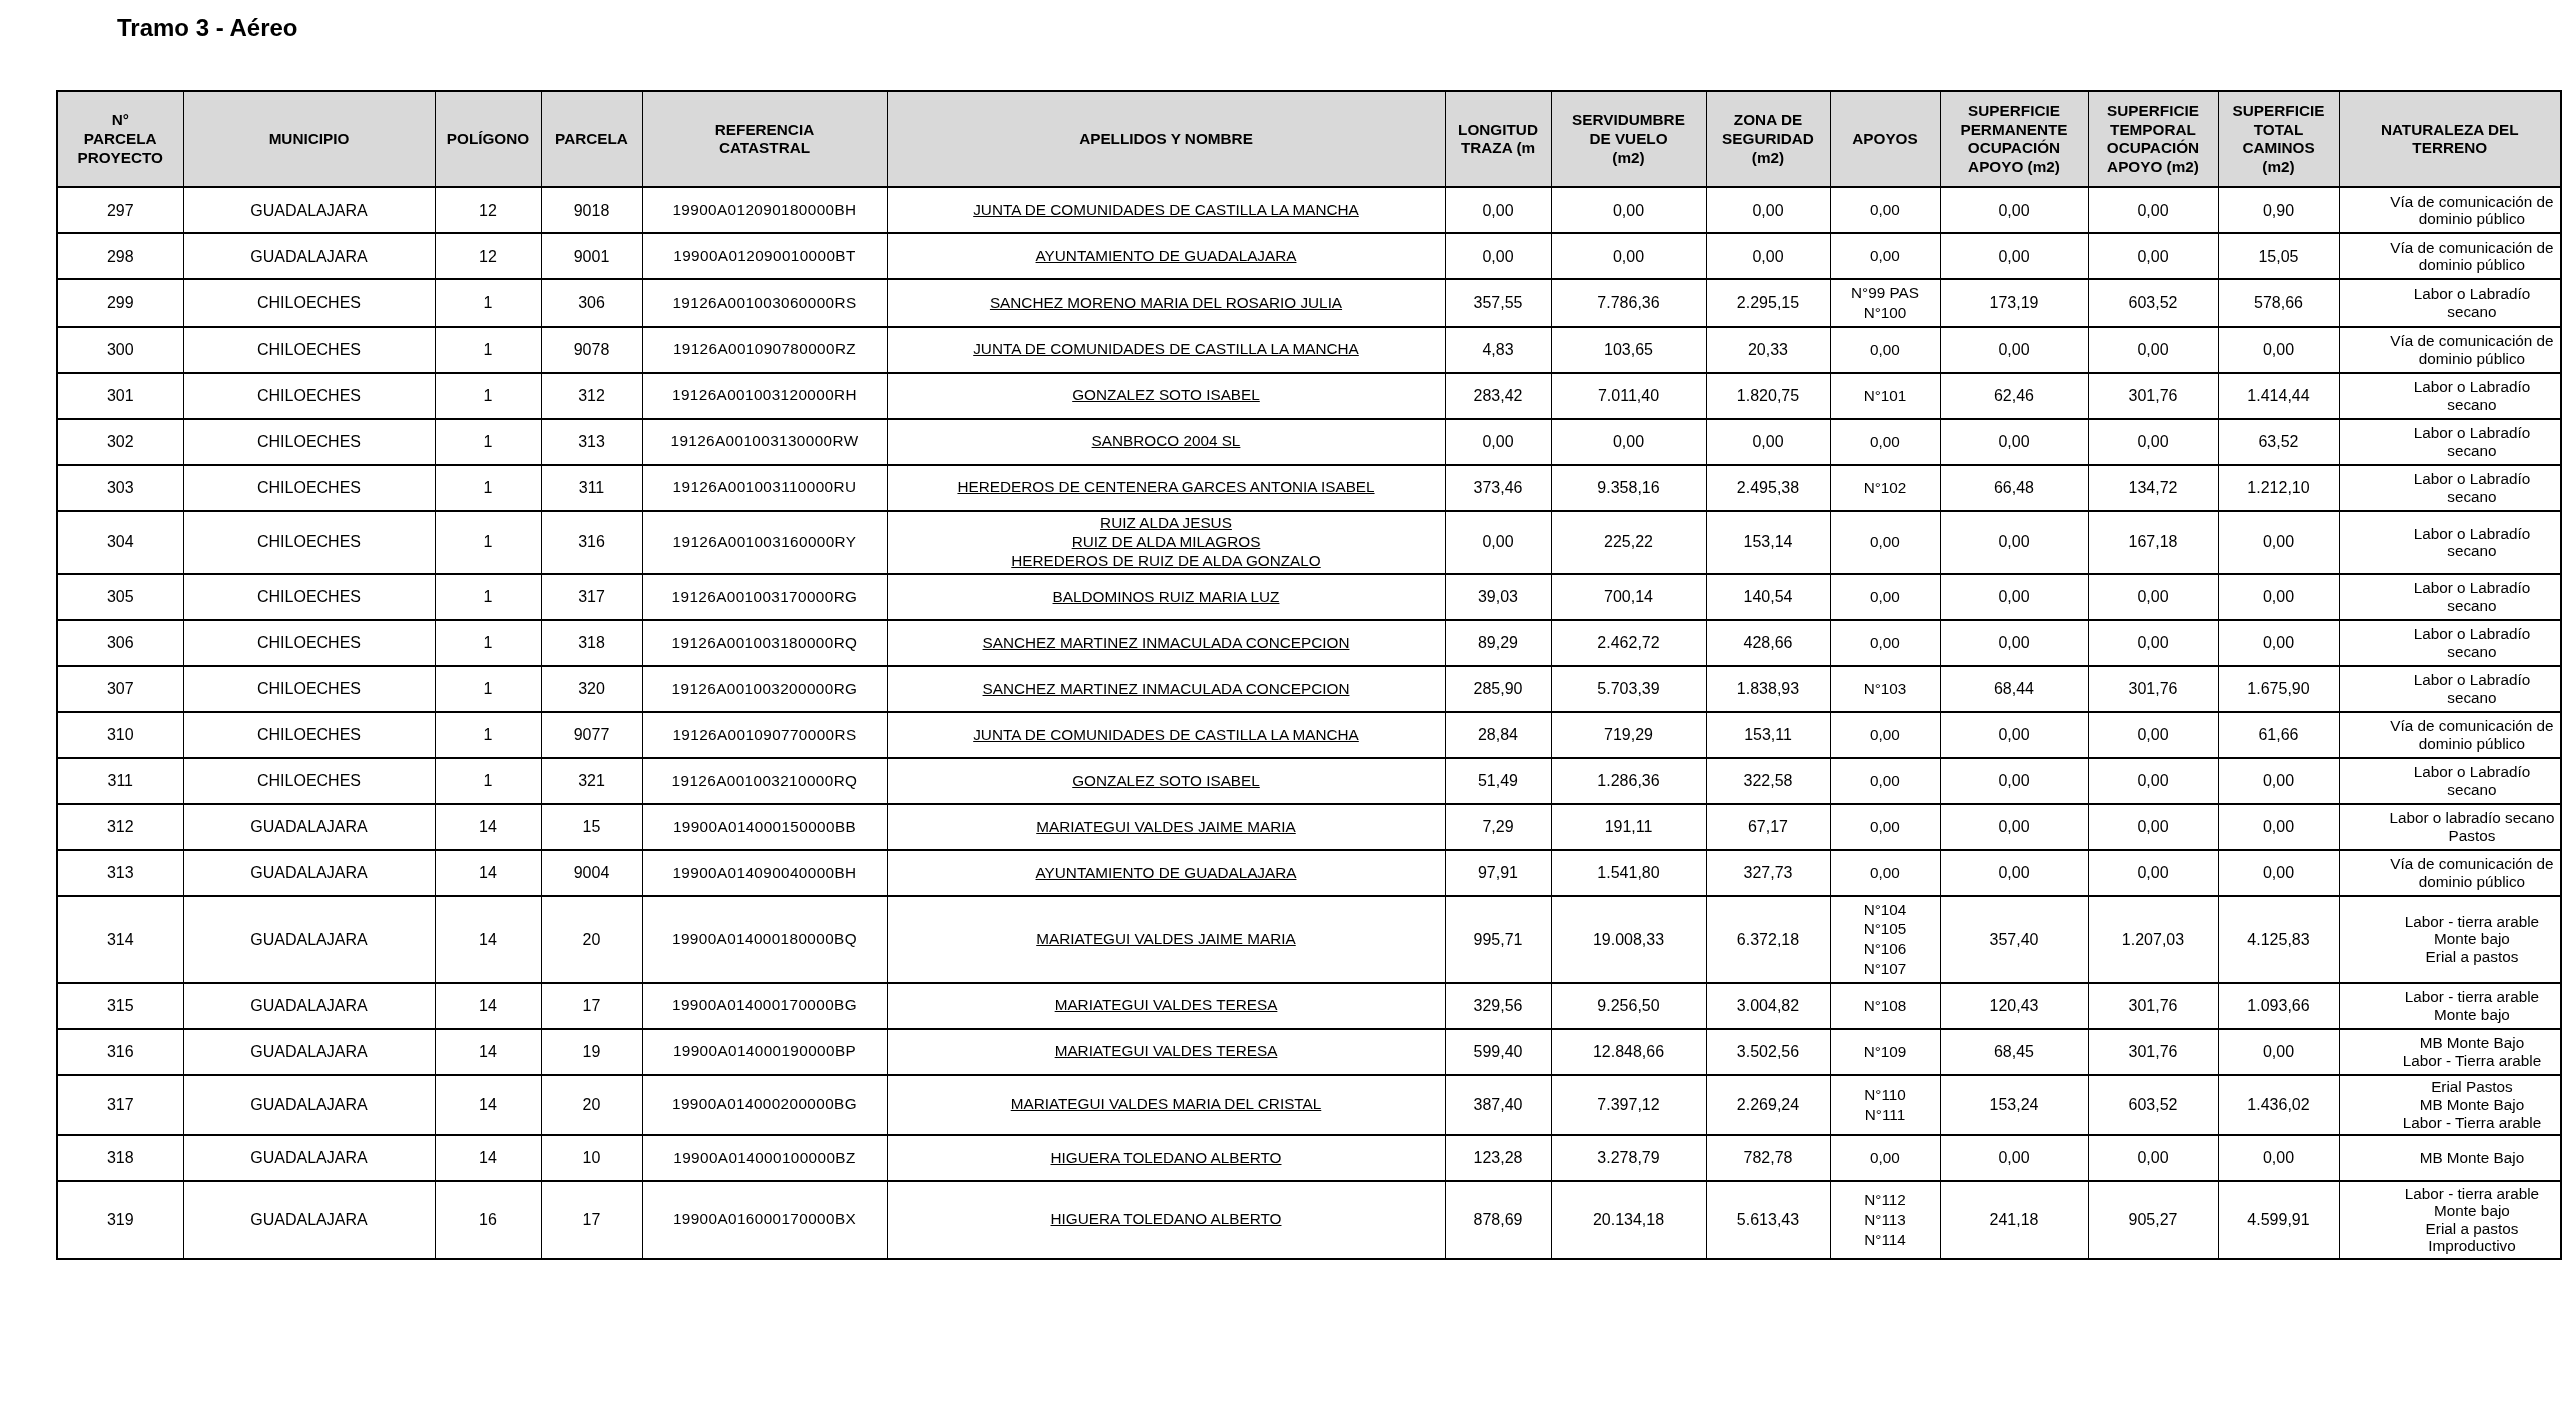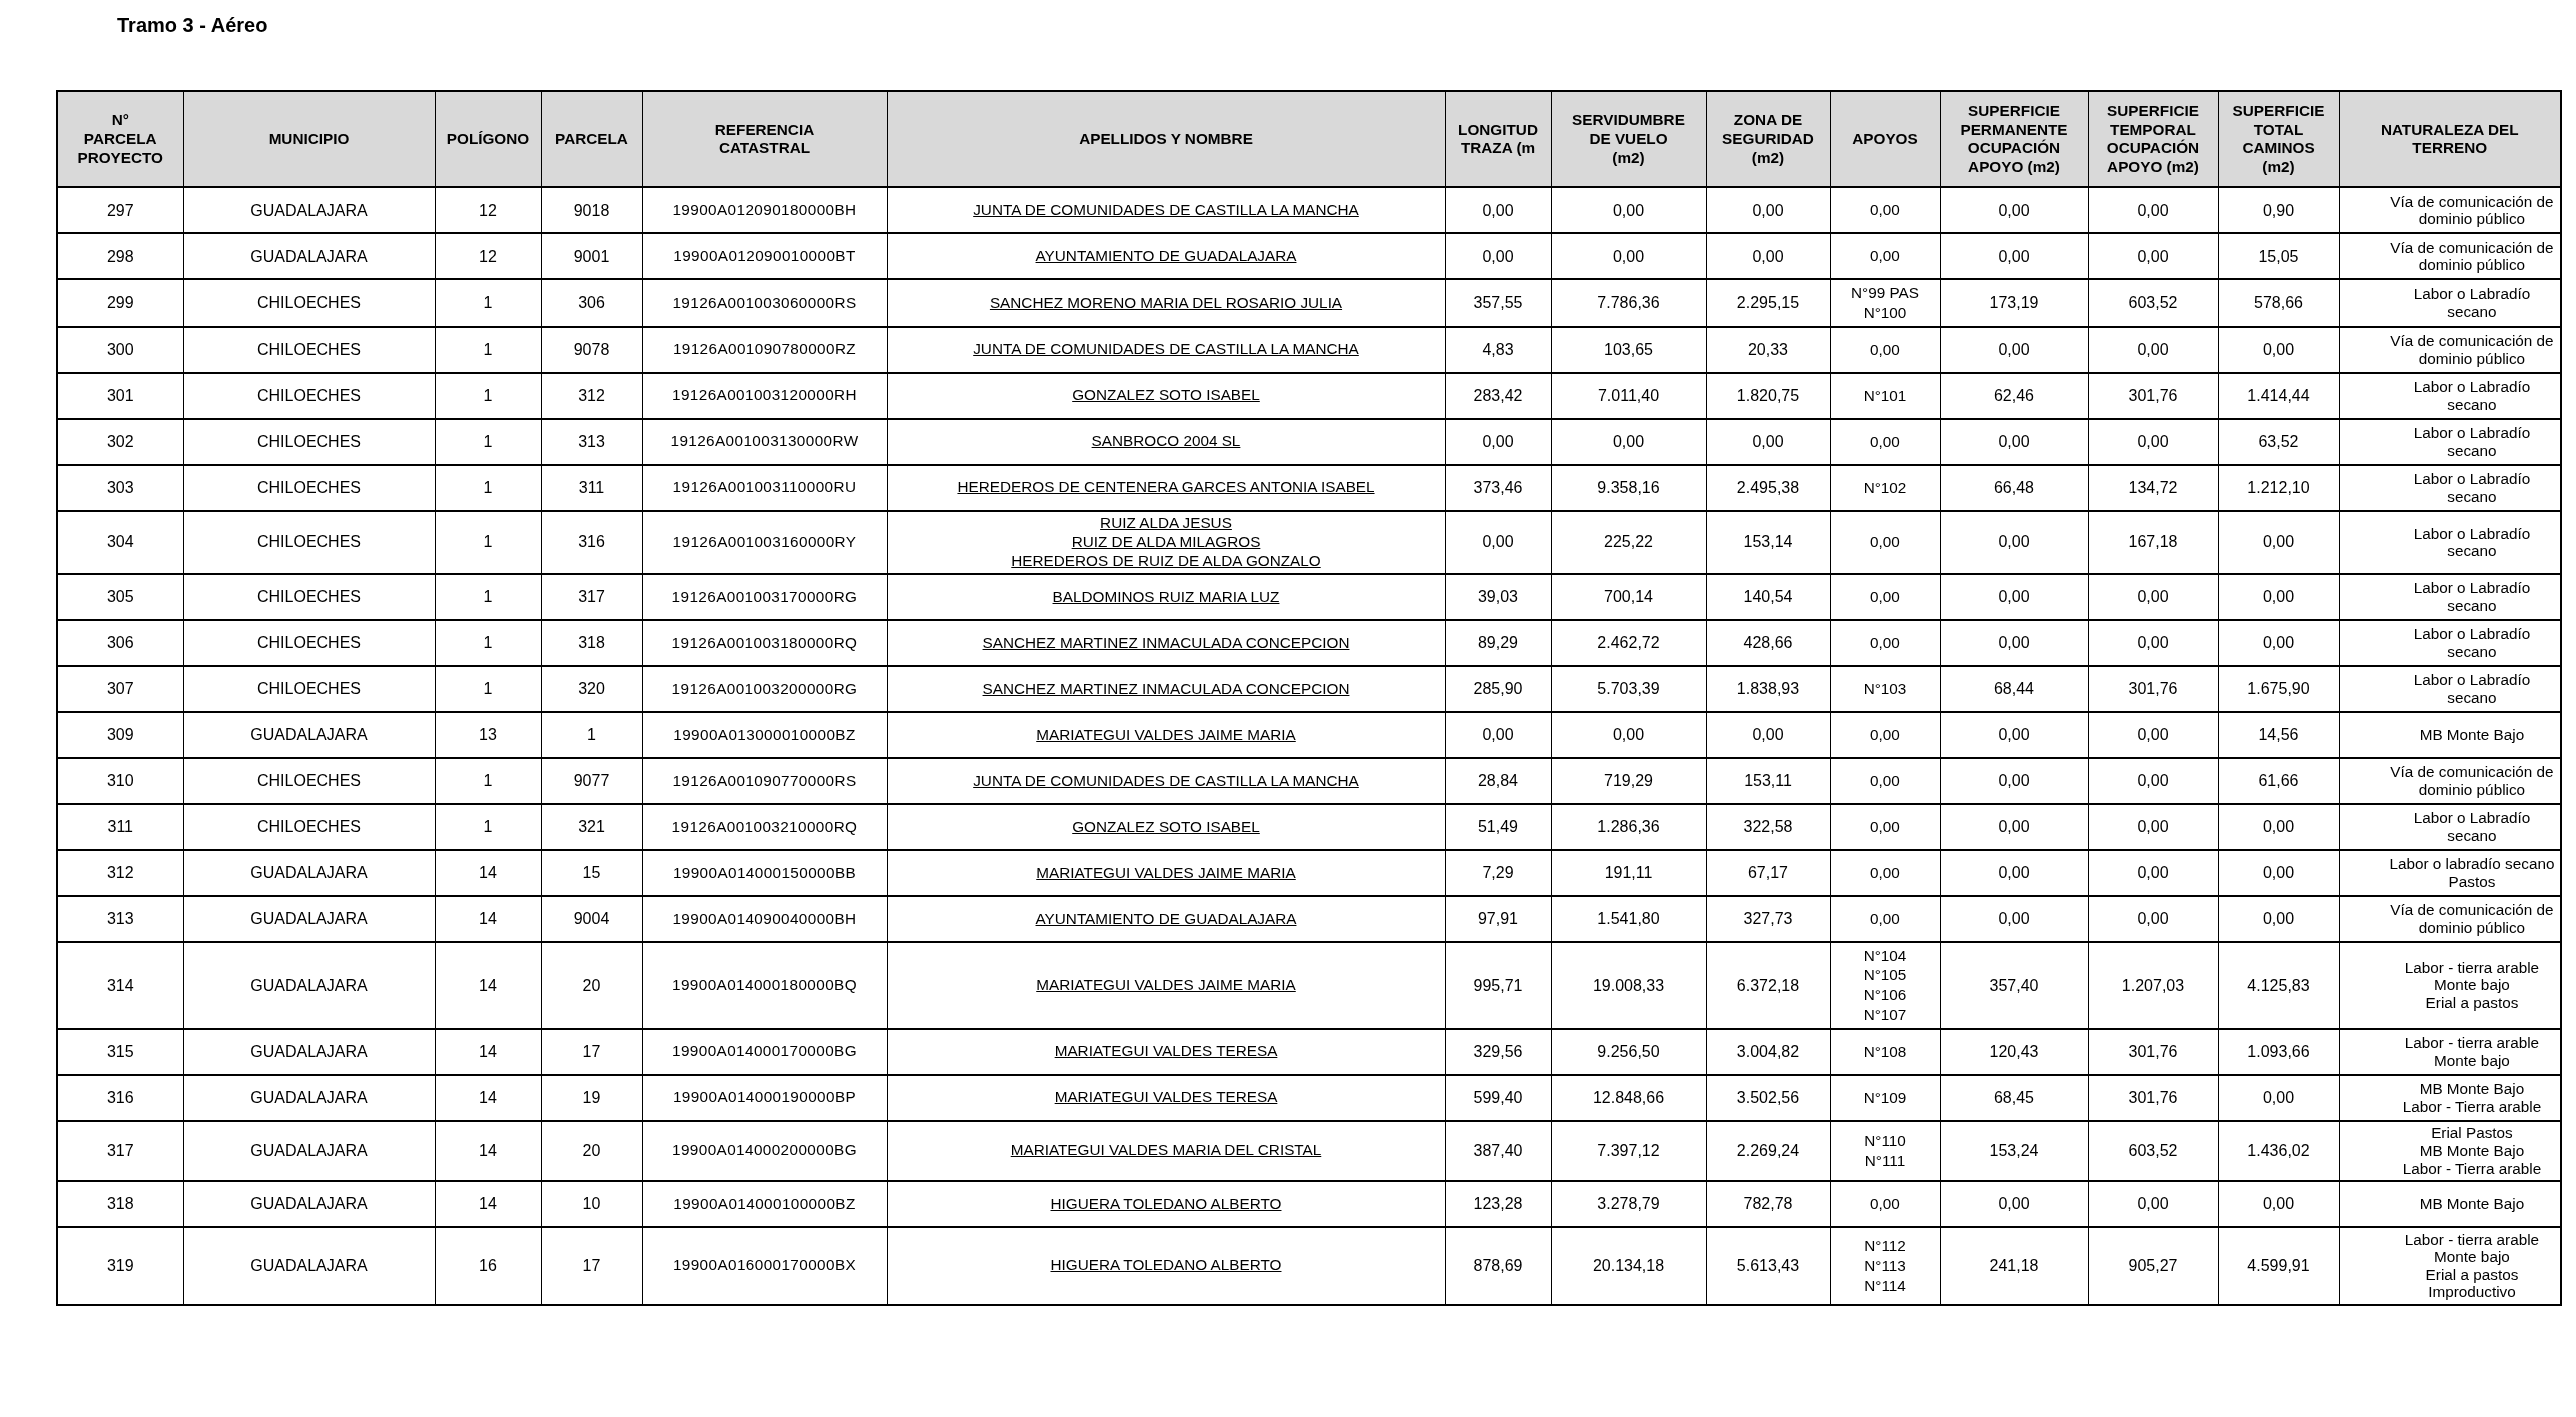--- a/index.html
+++ b/index.html
@@ -12,7 +12,7 @@
   .page-title{
     position:absolute;
     left:117px;top:14.4px;
-    font-size:20px;
+    font-size:24px;
     font-weight:bold;
     white-space:pre;
   }

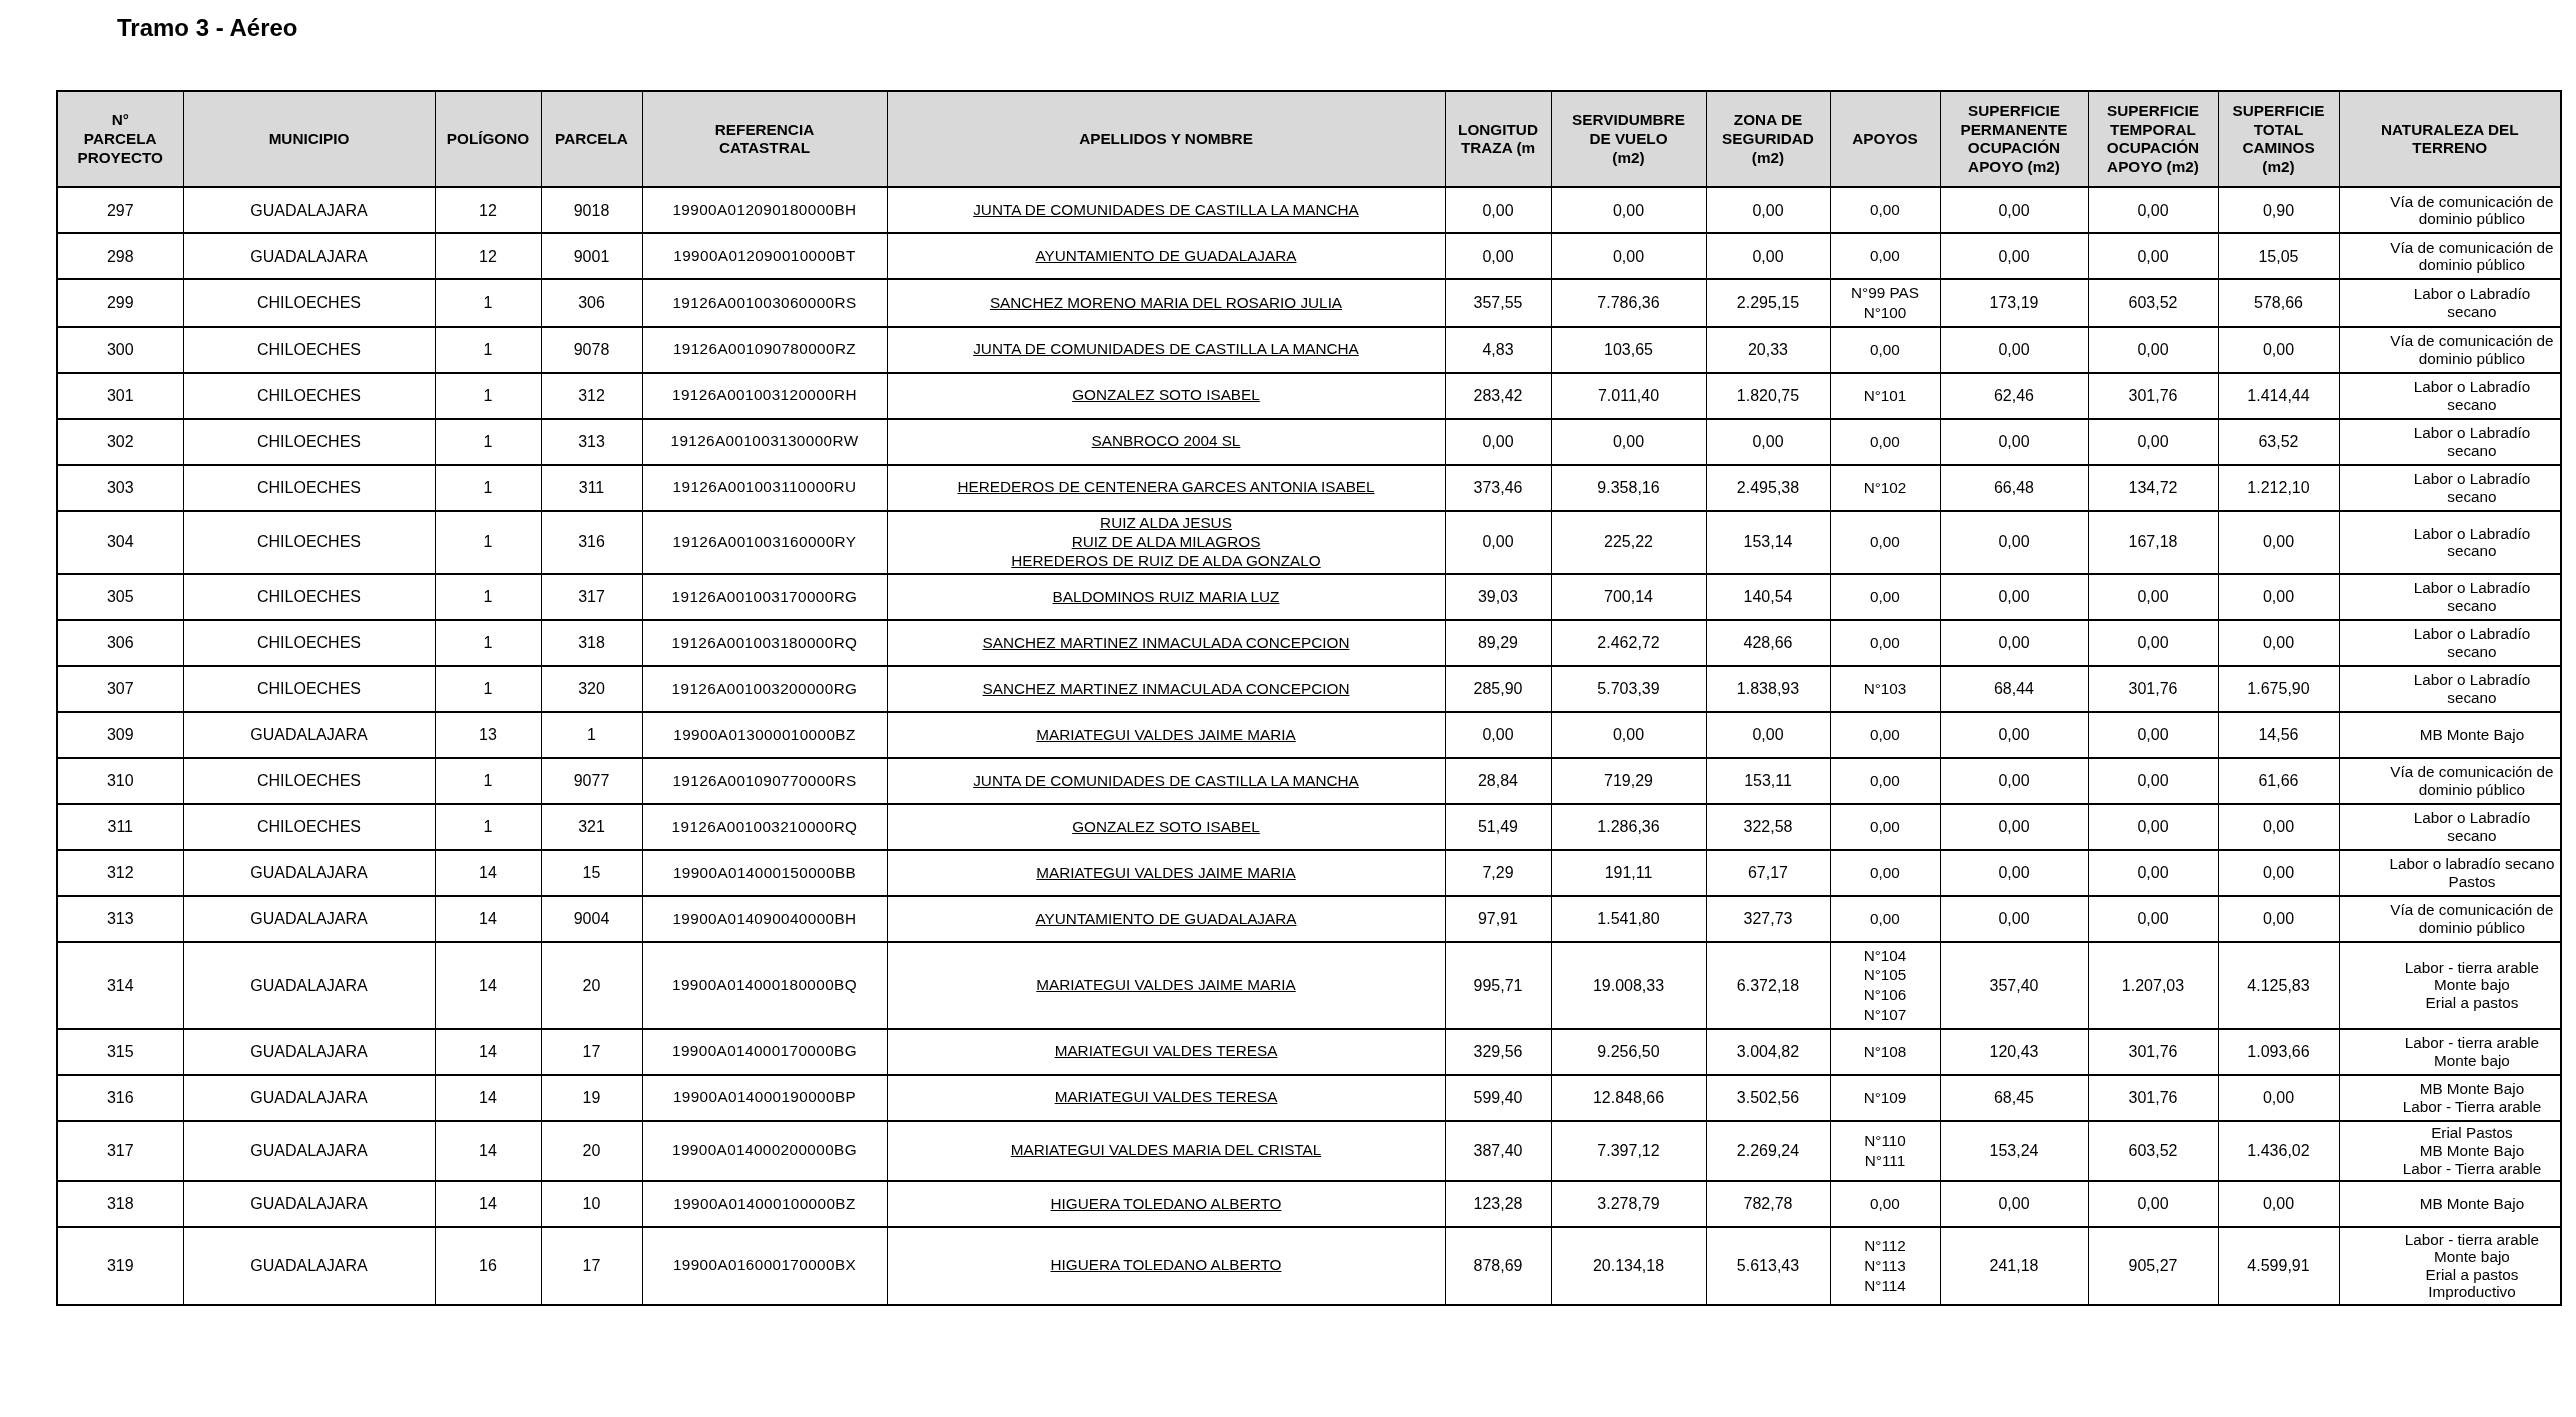--- a/index.html
+++ b/index.html
@@ -311,22 +311,6 @@
         <td class="cell-naturaleza">Labor  o Labradío  secano</td>
       </tr>
       <tr>
-        <td class="cell-id">309</td>
-        <td class="cell-municipio">GUADALAJARA</td>
-        <td class="cell-poligono">13</td>
-        <td class="cell-parcela">1</td>
-        <td class="cell-ref">19900A013000010000BZ</td>
-        <td class="cell-nombre">MARIATEGUI VALDES JAIME MARIA</td>
-        <td class="cell-longitud">0,00</td>
-        <td class="cell-servidumbre">0,00</td>
-        <td class="cell-zona">0,00</td>
-        <td class="cell-apoyos">0,00</td>
-        <td class="cell-sup_perm">0,00</td>
-        <td class="cell-sup_temp">0,00</td>
-        <td class="cell-caminos">14,56</td>
-        <td class="cell-naturaleza">MB Monte  Bajo</td>
-      </tr>
-      <tr>
         <td class="cell-id">310</td>
         <td class="cell-municipio">CHILOECHES</td>
         <td class="cell-poligono">1</td>

